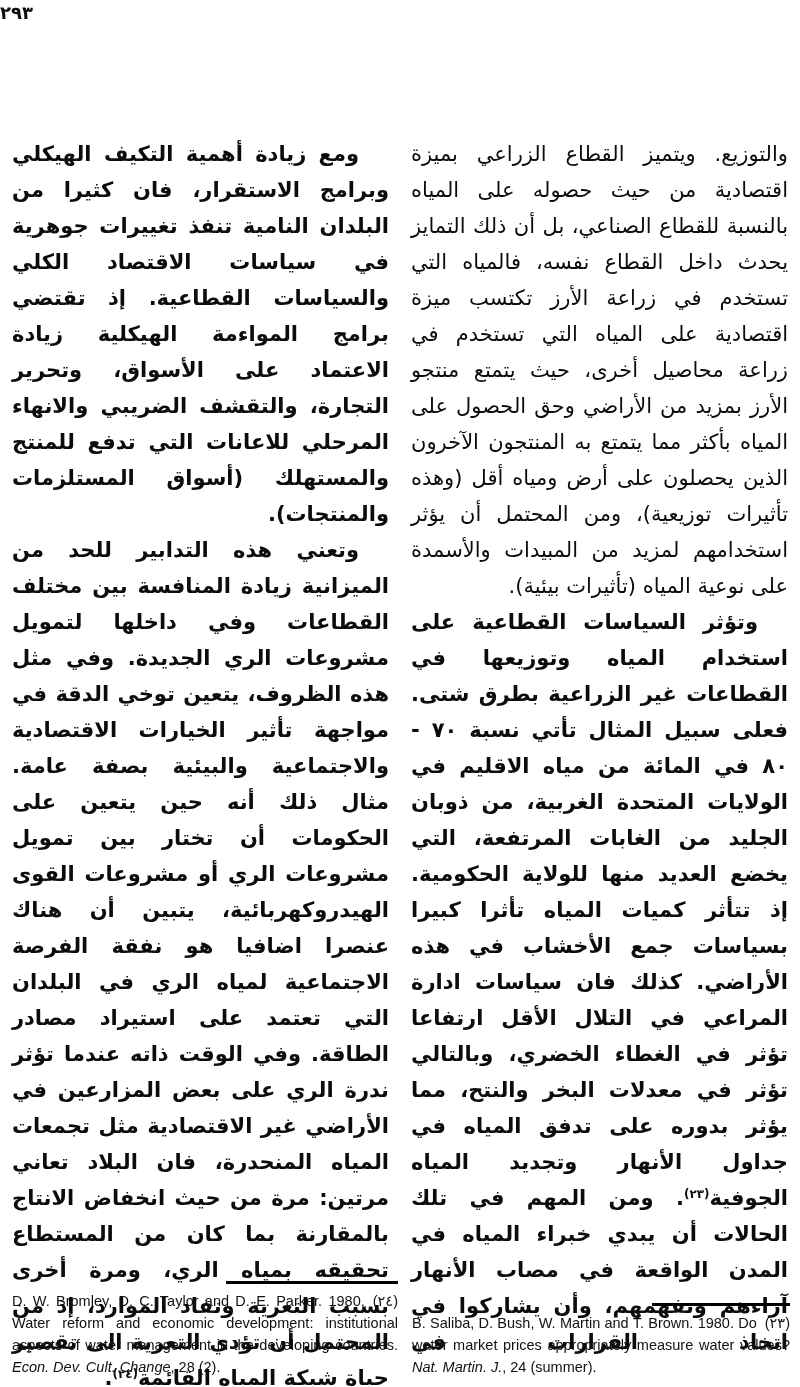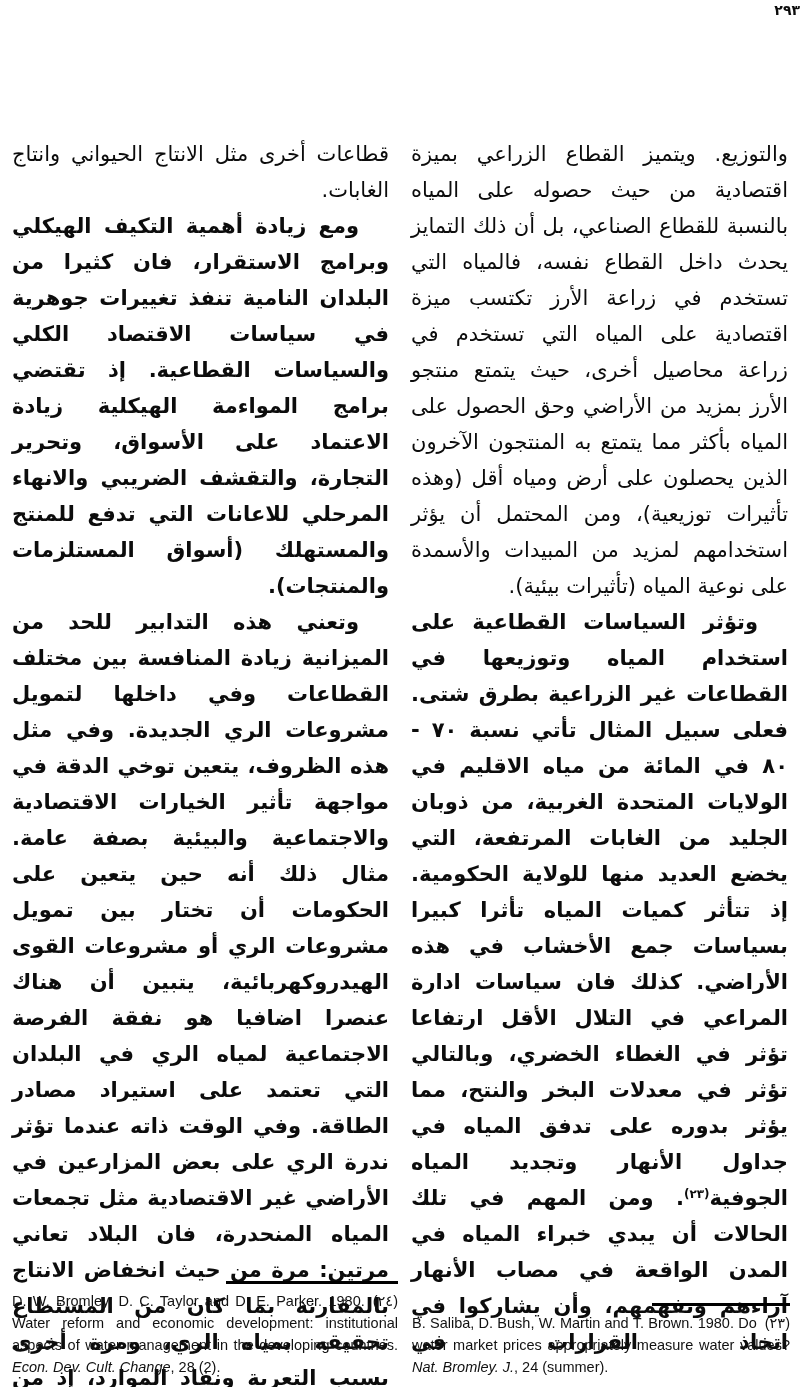--- a/index.html
+++ b/index.html
@@ -17,9 +17,9 @@
     top: 2px;
     left: 0;
     width: 100%;
-    text-align: right;
+    text-align: left;
     font-family: "DejaVu Sans", sans-serif;
-    font-size: 14px;
+    font-size: 18px;
     font-weight: bold;
     letter-spacing: 2px;
   }

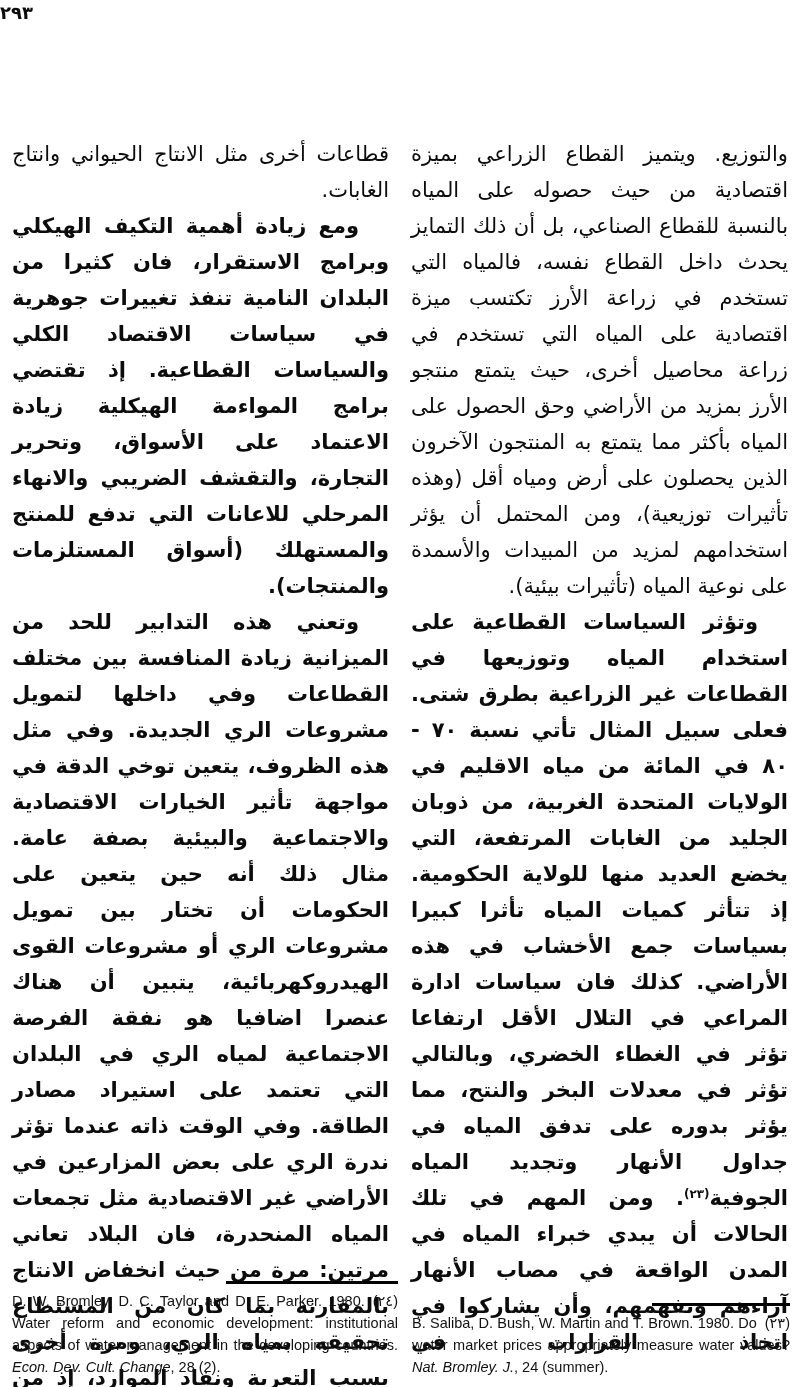--- a/index.html
+++ b/index.html
@@ -83,7 +83,6 @@
         <p class="para indent"><span>وتؤثر السياسات القطاعية على استخدام المياه وتوزيعها في القطاعات غير الزراعية بطرق شتى. فعلى سبيل المثال تأتي نسبة ٧٠ - ٨٠ في المائة من مياه الاقليم في الولايات المتحدة الغربية، من ذوبان الجليد من الغابات المرتفعة، التي يخضع العديد منها للولاية الحكومية. إذ تتأثر كميات المياه تأثرا كبيرا بسياسات جمع الأخشاب في هذه الأراضي. كذلك فان سياسات ادارة المراعي في التلال الأقل ارتفاعا تؤثر في الغطاء الخضري، وبالتالي تؤثر في معدلات البخر والنتح، مما يؤثر بدوره على تدفق المياه في جداول الأنهار وتجديد المياه الجوفية</span><sup class="fn-ref">(٢٣)</sup><span>. ومن المهم في تلك الحالات أن يبدي خبراء المياه في المدن الواقعة في مصاب الأنهار آراءهم وتفهمهم، وأن يشاركوا في اتخاذ القرارات في</span></p>
       </div>
     <div class="column column-left">
-        <p class="para"><span>قطاعات أخرى مثل الانتاج الحيواني وانتاج الغابات.</span></p>
         <p class="para indent"><span>ومع زيادة أهمية التكيف الهيكلي وبرامج الاستقرار، فان كثيرا من البلدان النامية تنفذ تغييرات جوهرية في سياسات الاقتصاد الكلي والسياسات القطاعية. إذ تقتضي برامج المواءمة الهيكلية زيادة الاعتماد على الأسواق، وتحرير التجارة، والتقشف الضريبي والانهاء المرحلي للاعانات التي تدفع للمنتج والمستهلك (أسواق المستلزمات والمنتجات).</span></p>
         <p class="para indent"><span>وتعني هذه التدابير للحد من الميزانية زيادة المنافسة بين مختلف القطاعات وفي داخلها لتمويل مشروعات الري الجديدة. وفي مثل هذه الظروف، يتعين توخي الدقة في مواجهة تأثير الخيارات الاقتصادية والاجتماعية والبيئية بصفة عامة. مثال ذلك أنه حين يتعين على الحكومات أن تختار بين تمويل مشروعات الري أو مشروعات القوى الهيدروكهربائية، يتبين أن هناك عنصرا اضافيا هو نفقة الفرصة الاجتماعية لمياه الري في البلدان التي تعتمد على استيراد مصادر الطاقة. وفي الوقت ذاته عندما تؤثر ندرة الري على بعض المزارعين في الأراضي غير الاقتصادية مثل تجمعات المياه المنحدرة، فان البلاد تعاني مرتين: مرة من حيث انخفاض الانتاج بالمقارنة بما كان من المستطاع تحقيقه بمياه الري، ومرة أخرى بسبب التعرية ونفاد الموارد، إذ من المحتمل أن تؤدي التعرية الى تقصير حياة شبكة المياه القائمة</span><sup class="fn-ref">(٢٤)</sup><span>.</span></p>
       </div>

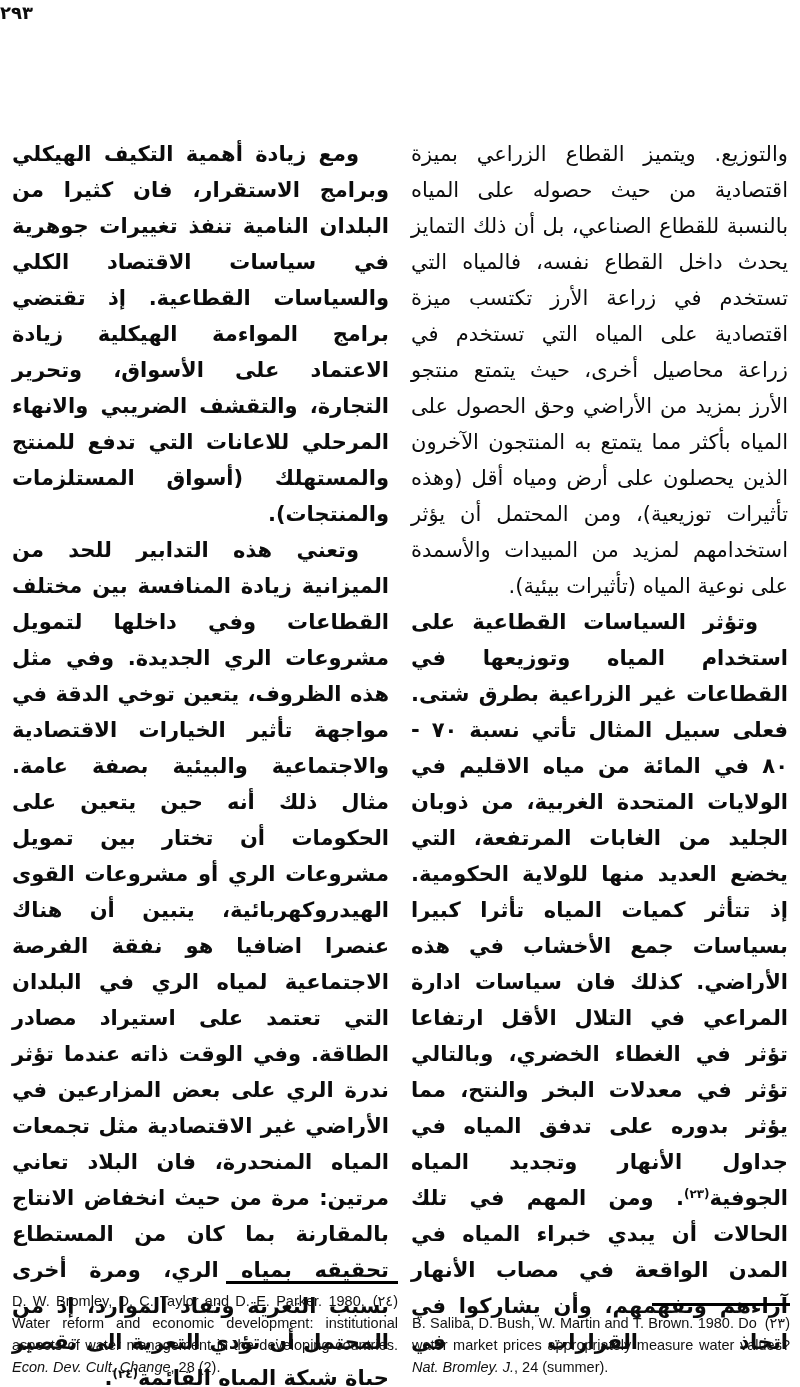--- a/index.html
+++ b/index.html
@@ -95,7 +95,7 @@
 
   <div class="footnote footnote-right">
     <div class="footnote-rule"></div>
-    <p class="footnote-text"><span class="fn-marker">(٢٣)</span><span>B. Saliba, D. Bush, W. Martin and T. Brown. 1980. Do water market prices appropriately measure water values? </span><span class="italic">Nat. Bromley. J.</span><span>, 24 (summer).</span></p>
+    <p class="footnote-text"><span class="fn-marker">(٢٣)</span><span>B. Saliba, D. Bush, W. Martin and T. Brown. 1980. Do water market prices appropriately measure water values? </span><span class="italic">Nat. Martin. J.</span><span>, 24 (summer).</span></p>
   </div>
 
 </div>

